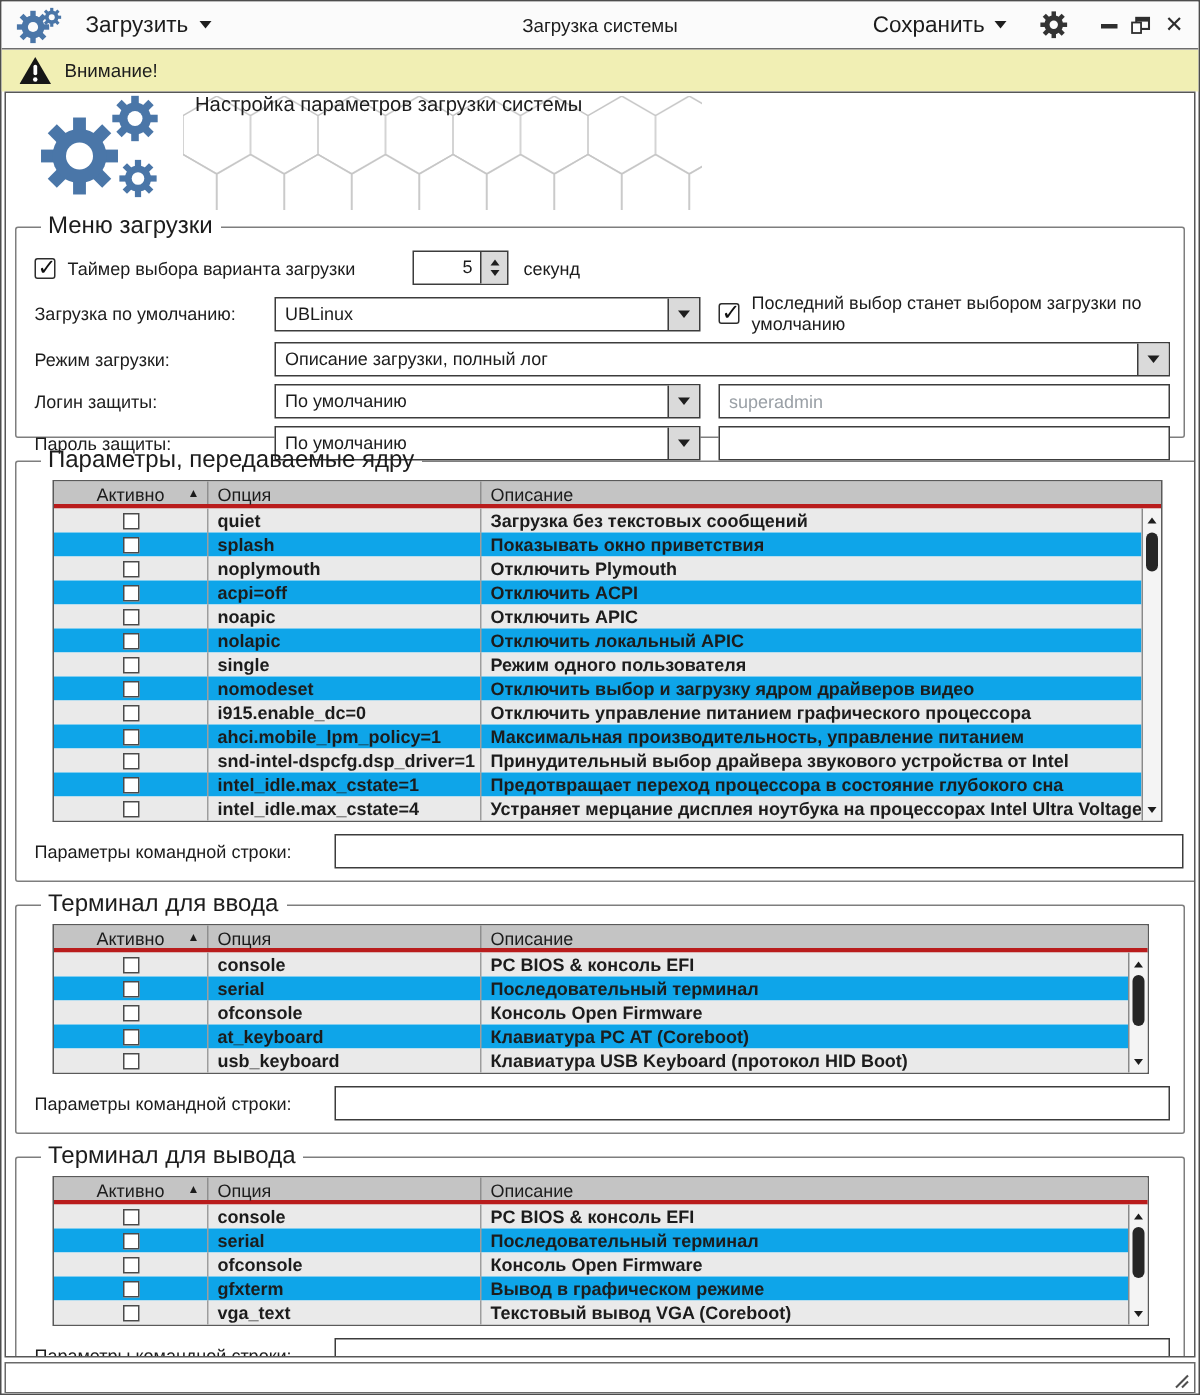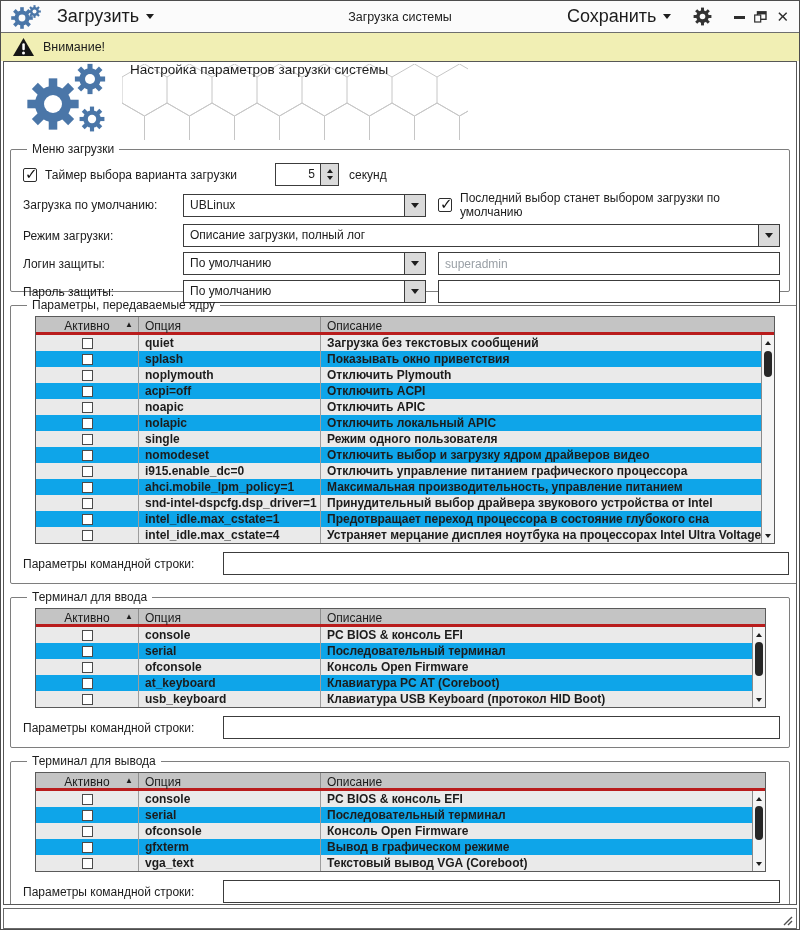--- a/index.html
+++ b/index.html
@@ -13,7 +13,7 @@
   
   .topbar { height:32px; background:#fbfbfb; border-bottom:1px solid #6e6e6e;
             display:flex; align-items:center; padding:0 10px; gap:10px; position:relative; }
-  .tb-btn { display:flex; align-items:center; gap:7px; padding:4px 6px; cursor:default; font-size:18px; }
+  .tb-btn { display:flex; align-items:center; gap:7px; padding:4px 6px; cursor:default; font-size:15px; }
   .arr-down { width:0; height:0; border-left:4.5px solid transparent; border-right:4.5px solid transparent; border-top:5.5px solid #1e1e1e; }
   .topbar-title { position:absolute; left:0; right:0; text-align:center; font-size:12.5px; pointer-events:none; }
   .tb-right { margin-left:auto; display:flex; align-items:center; gap:16px; z-index:1; }

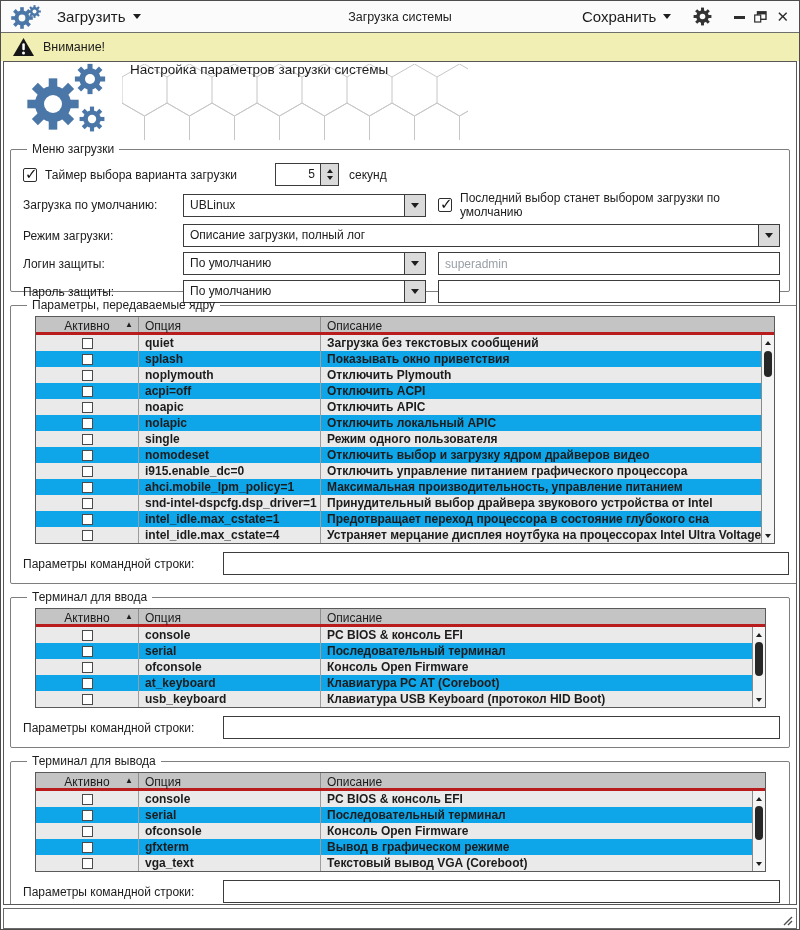--- a/index.html
+++ b/index.html
@@ -33,7 +33,7 @@
   
   fieldset { border:1px solid #7e7e7e; border-radius:2px; margin:0 6px 6px 6px;
              padding:2px 9px 8px 12px; }
-  legend { font-size:12px; padding:0 5px; margin-left:4px; }
+  legend { font-size:16px; padding:0 5px; margin-left:4px; }
   
   .frow { display:flex; align-items:center; margin:5px 0; min-height:23px; }
   .flabel { width:160px; flex:0 0 auto; }

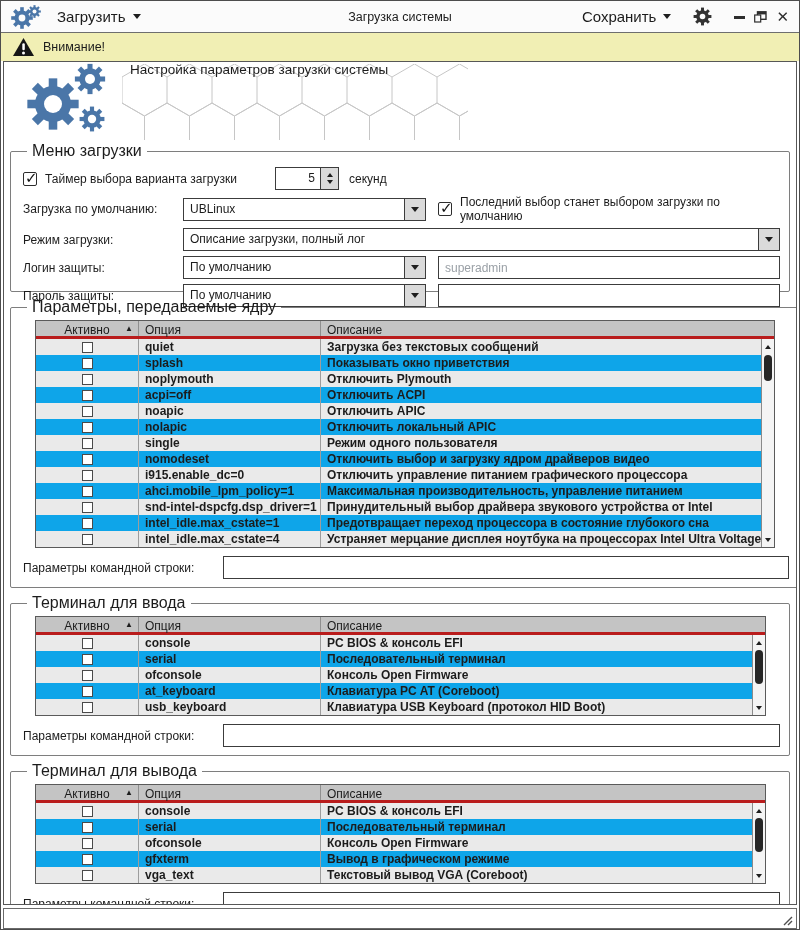--- a/index.html
+++ b/index.html
@@ -43,7 +43,7 @@
   .combo { display:flex; align-items:stretch; border:1px solid #3c3c3c; background:#fff; height:23px; }
   .combo-val { flex:1; padding:3px 6px; white-space:nowrap; overflow:hidden; }
   .combo-btn { width:21px; border-left:1px solid #3c3c3c; background:#dadada; display:flex; align-items:center; justify-content:center; }
-  .w243 { width:243px; flex:0 0 auto; }
+  .w243 { width:284px; flex:0 0 auto; }
   .grow { flex:1; }
   .spin { display:flex; border:1px solid #3c3c3c; height:23px; width:64px; background:#fff; margin-left:4px; flex:0 0 auto; }
   .spin-val { flex:1; text-align:right; padding:3px 5px; }

